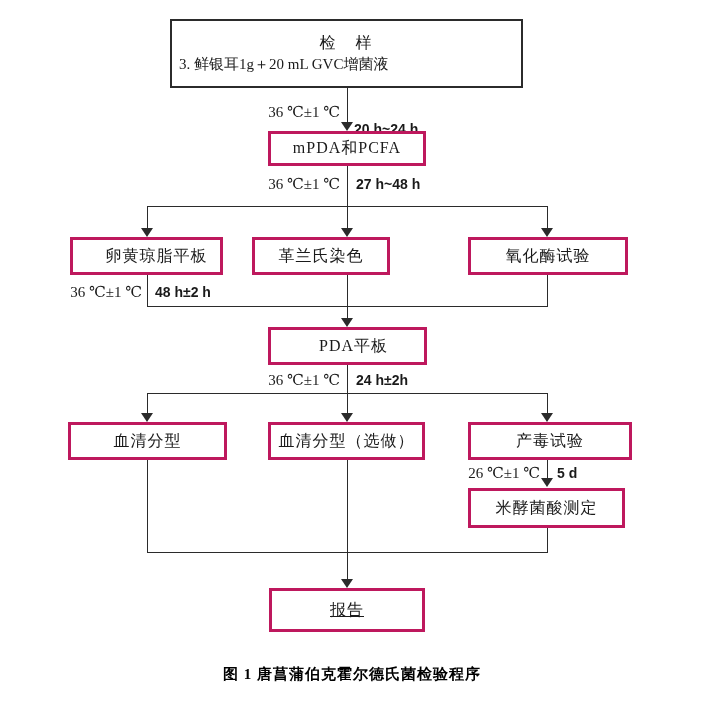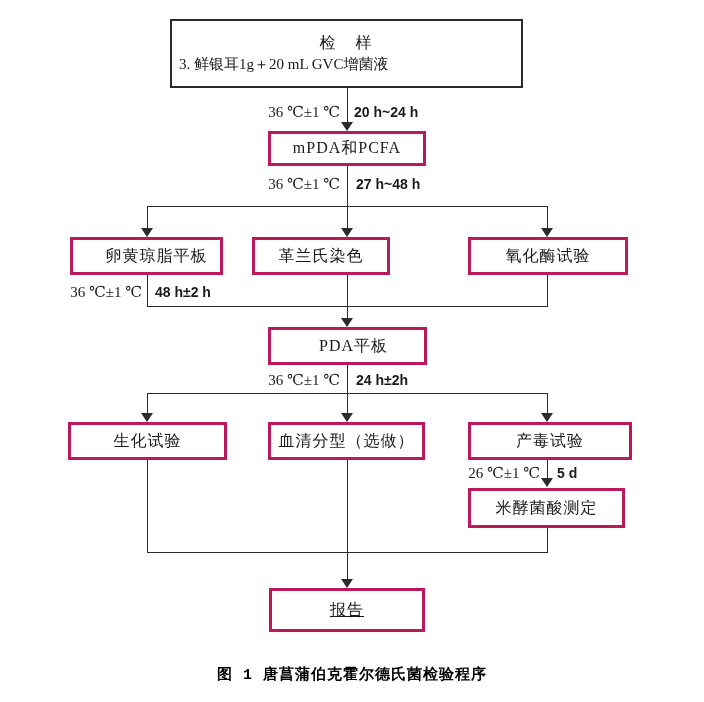--- a/index.html
+++ b/index.html
@@ -53,7 +53,7 @@
   <div class="vline" style="left:347px;top:88px;height:35px;"></div>
   <div class="arrow" style="left:341px;top:122px;"></div>
   <div class="lbl-temp" style="left:200px;top:103px;width:140px;">36 ℃±1 ℃</div>
-  <div class="lbl-time" style="left:354px;top:104px;text-align:center;">20 h~24 h</div>
+  <div class="lbl-time" style="left:354px;top:121px;text-align:center;">20 h~24 h</div>
 
   <div class="box" style="left:268px;top:131px;width:158px;height:35px;">
     <span>mPDA和PCFA</span>

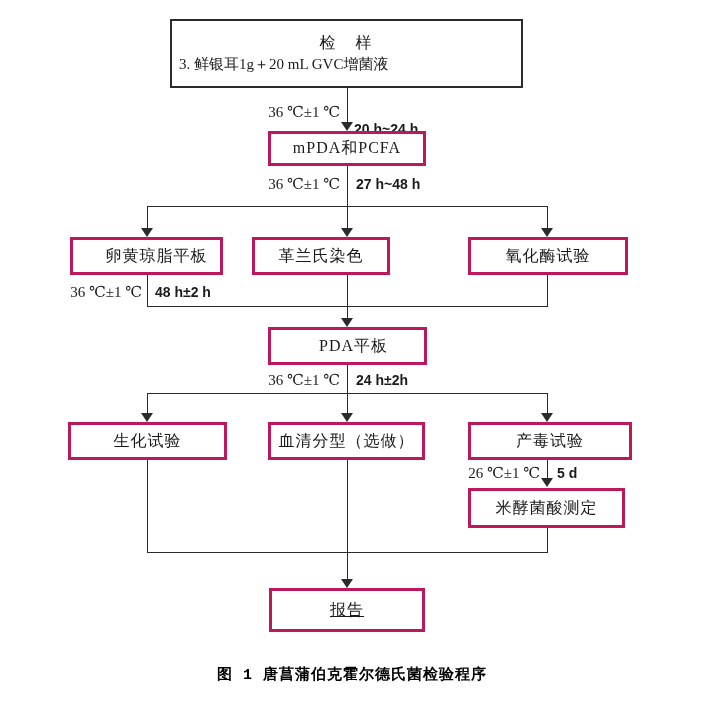--- a/index.html
+++ b/index.html
@@ -106,7 +106,7 @@
   <div class="arrow" style="left:541px;top:413px;"></div>
 
   <div class="box" style="left:68px;top:422px;width:159px;height:38px;">
-    <span>生化试验</span>
+    <span>血清分型</span>
   </div>
   <div class="box" style="left:268px;top:422px;width:157px;height:38px;">
     <span>血清分型（选做）</span>

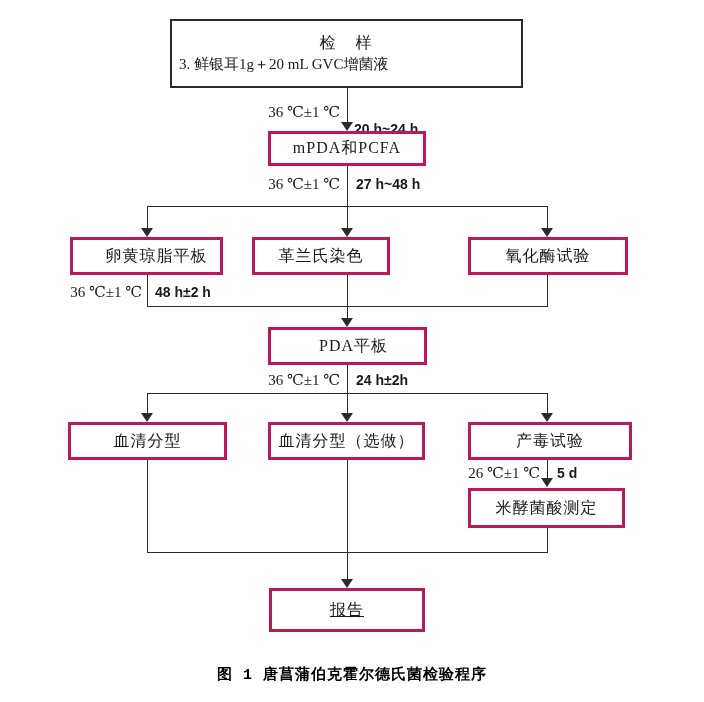--- a/index.html
+++ b/index.html
@@ -36,7 +36,7 @@
   }
   .caption{
     position:absolute;left:0;width:704px;text-align:center;
-    font-family:Liberation Mono, monospace;
+    font-family:Liberation Serif, serif;
     font-weight:bold;font-size:15px;color:#000;letter-spacing:1px;
   }
 </style>

